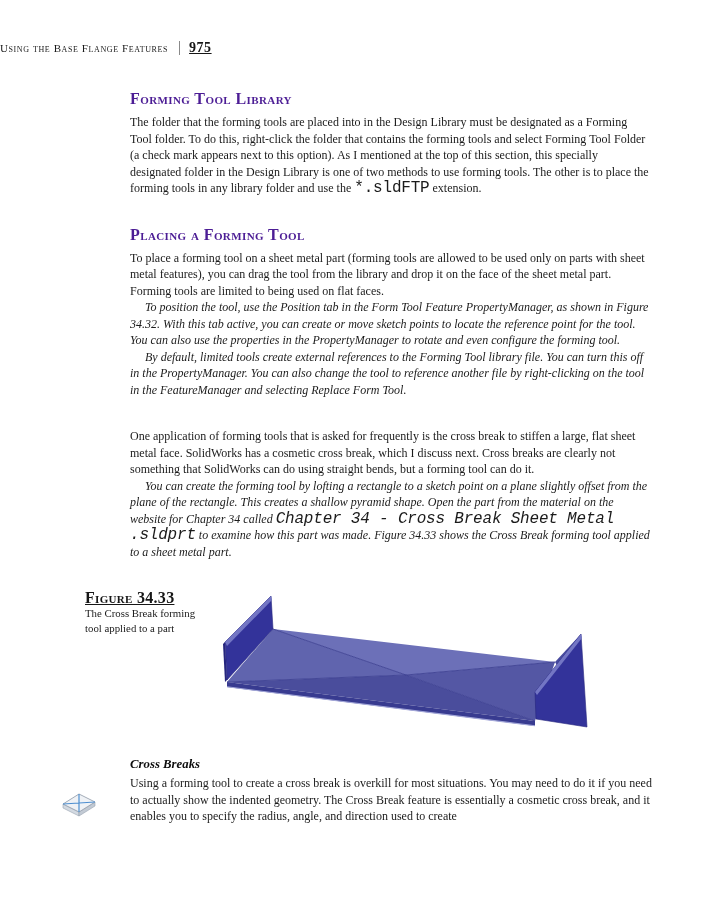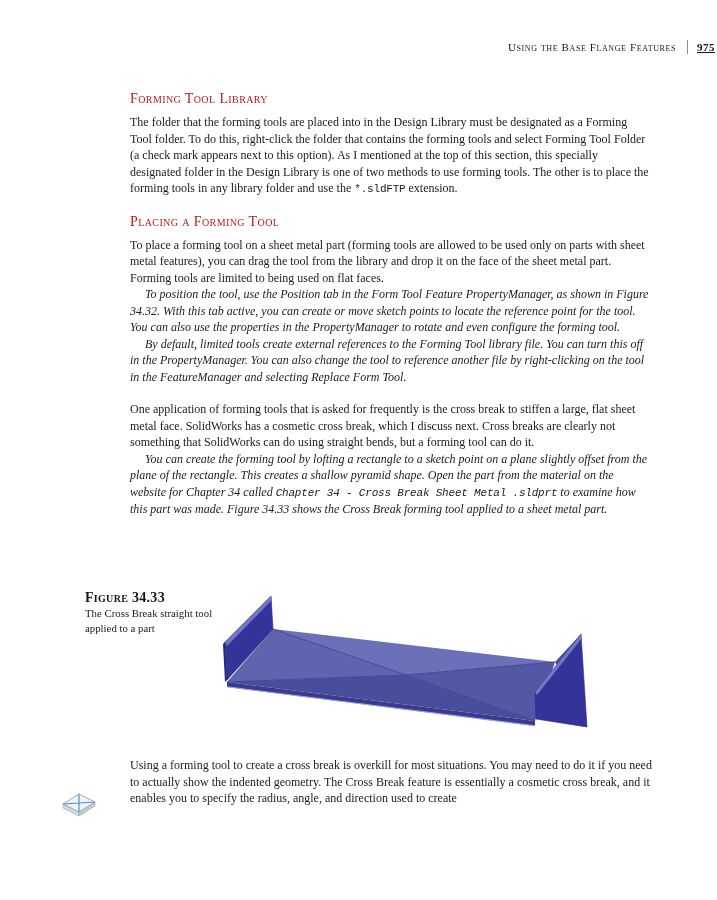--- a/index.html
+++ b/index.html
@@ -9,7 +9,7 @@
 
   
   .running-head { position:absolute; top:40px; left:0; width:670px;
-                  display:flex; justify-content:flex-end; align-items:center;margin-left:45px; }
+                  display:flex; align-items:center; }
   .running-title { font-variant:small-caps; font-size:11px; letter-spacing:.6px; color:#1a1a1a; }
   .head-divider { width:1px; height:14px; background:#8a8a8a; margin:0 9px 0 11px; }
   .page-number { font-weight:bold; font-size:11px; letter-spacing:.5px;text-decoration:underline; }

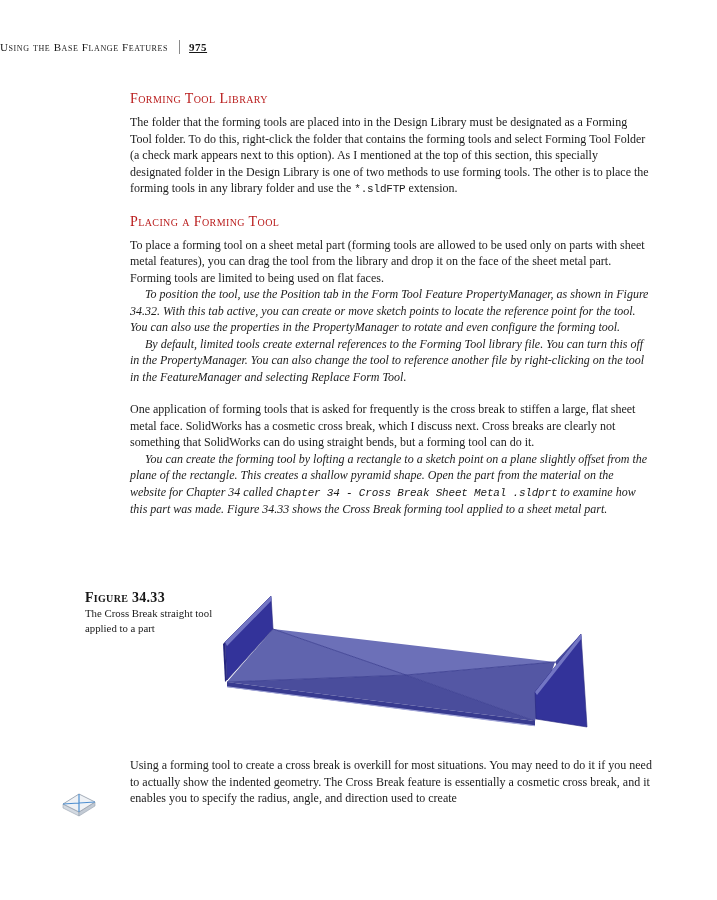--- a/index.html
+++ b/index.html
@@ -12,7 +12,7 @@
                   display:flex; align-items:center; }
   .running-title { font-variant:small-caps; font-size:11px; letter-spacing:.6px; color:#1a1a1a; }
   .head-divider { width:1px; height:14px; background:#8a8a8a; margin:0 9px 0 11px; }
-  .page-number { font-weight:bold; font-size:11px; letter-spacing:.5px;text-decoration:underline; }
+  .page-number { font-weight:bold; font-size:14px; letter-spacing:.5px;text-decoration:underline; }
 
   
   .main-column { position:absolute; left:130px; top:91px; width:520px; }

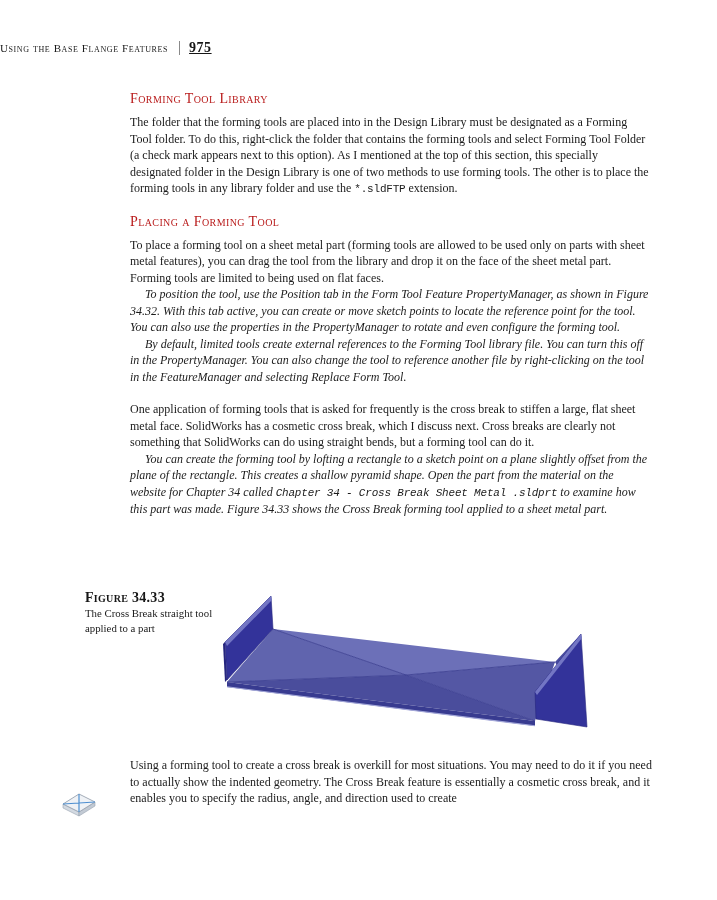--- a/index.html
+++ b/index.html
@@ -16,8 +16,8 @@
 
   
   .main-column { position:absolute; left:130px; top:91px; width:520px; }
-  .section-heading { font-variant:small-caps; font-weight:normal; font-size:14px;
-                     letter-spacing:.4px; line-height:15px; margin-bottom:8px; color:#b91c1c; }
+  .section-heading { font-variant:small-caps; font-weight:bold; font-size:16px;
+                     letter-spacing:.4px; line-height:15px; margin-bottom:8px; color:#4c1d95; }
   .section + .section { margin-top:16px; }
   p.body-par { font-size:12px; line-height:16.5px; color:#1b1b1b; }
   p.body-par.indent { text-indent:15px;font-style:italic; }

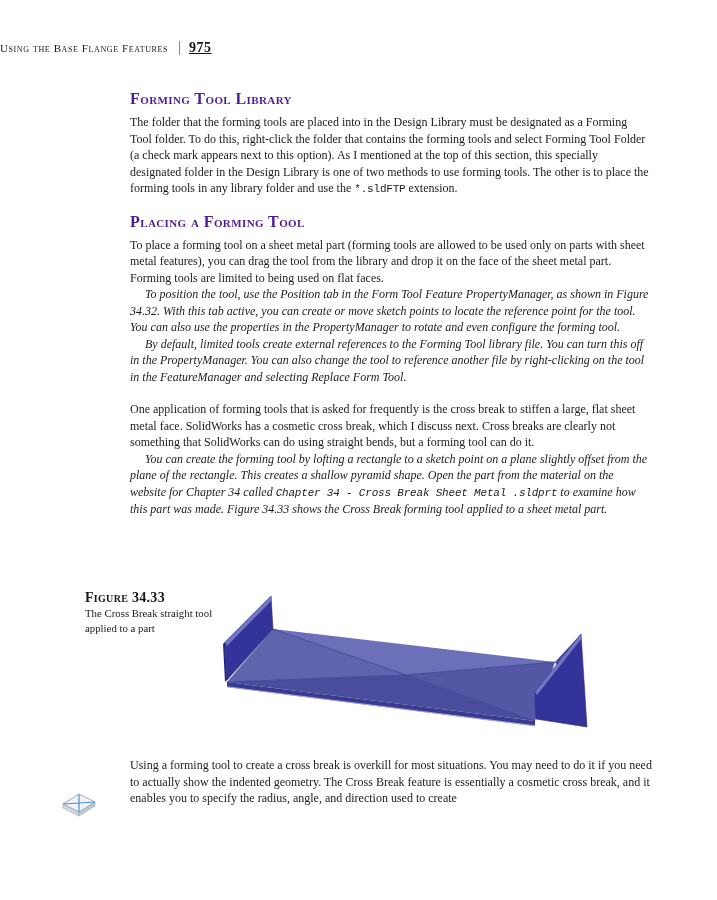--- a/index.html
+++ b/index.html
@@ -21,7 +21,7 @@
   .section + .section { margin-top:16px; }
   p.body-par { font-size:12px; line-height:16.5px; color:#1b1b1b; }
   p.body-par.indent { text-indent:15px;font-style:italic; }
-  .seg-mono { font-family:"Liberation Mono", monospace; font-size:11px; letter-spacing:-.2px; }
+  .seg-mono { font-family:"Liberation Mono", monospace; font-size:16px; letter-spacing:-.2px; }
   .seg-italic { }
 
   

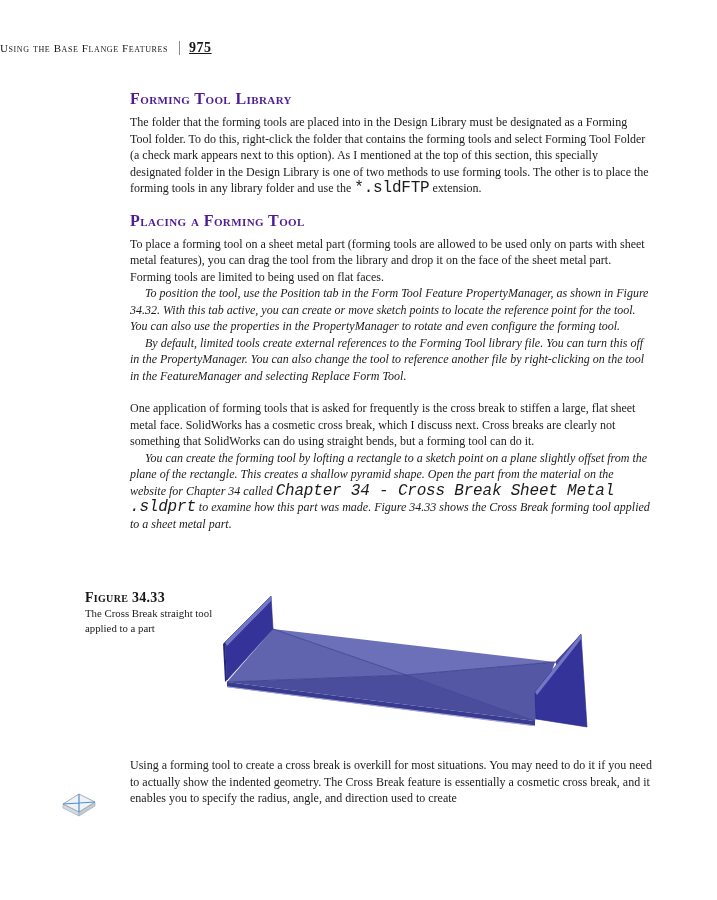--- a/index.html
+++ b/index.html
@@ -18,7 +18,7 @@
   .main-column { position:absolute; left:130px; top:91px; width:520px; }
   .section-heading { font-variant:small-caps; font-weight:bold; font-size:16px;
                      letter-spacing:.4px; line-height:15px; margin-bottom:8px; color:#4c1d95; }
-  .section + .section { margin-top:16px; }
+  .section + .section { margin-top:30px; }
   p.body-par { font-size:12px; line-height:16.5px; color:#1b1b1b; }
   p.body-par.indent { text-indent:15px;font-style:italic; }
   .seg-mono { font-family:"Liberation Mono", monospace; font-size:16px; letter-spacing:-.2px; }

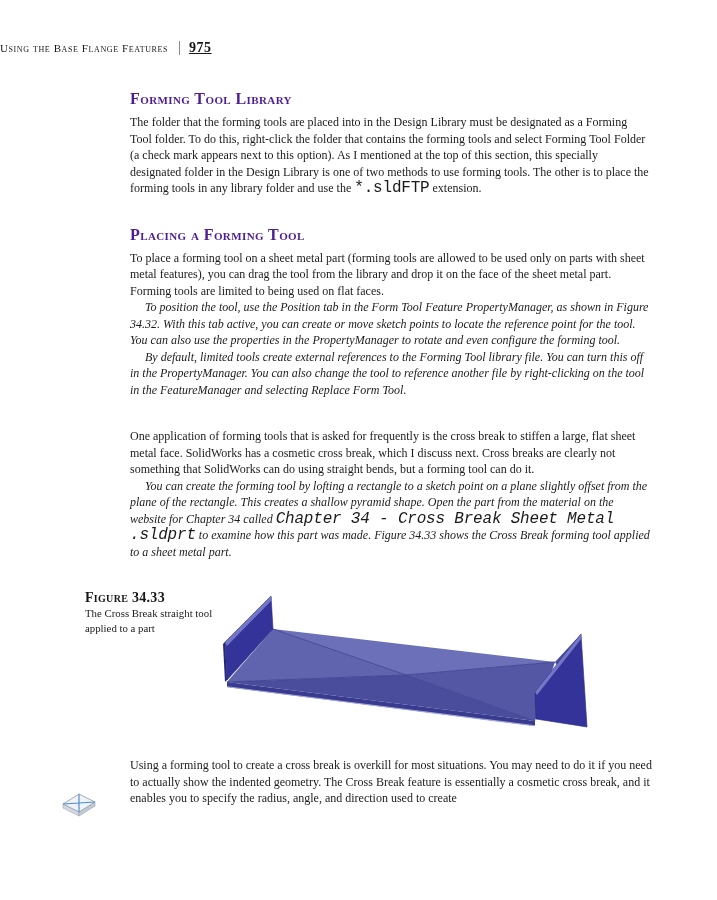--- a/index.html
+++ b/index.html
@@ -26,8 +26,8 @@
 
   
   .figure-caption-block { position:absolute; left:85px; top:591px; width:128px; }
-  .figure-label { font-variant:small-caps; font-weight:bold; font-size:14px;
-                  letter-spacing:.3px; line-height:13px; }
+  .figure-label { font-variant:small-caps; font-weight:bold; font-size:16px;
+                  letter-spacing:.3px; line-height:13px;text-decoration:underline; }
   .figure-caption { font-size:10.8px; line-height:14.5px; margin-top:2px; color:#1b1b1b; }
   .figure-svg { position:absolute; left:220px; top:585px; }
 

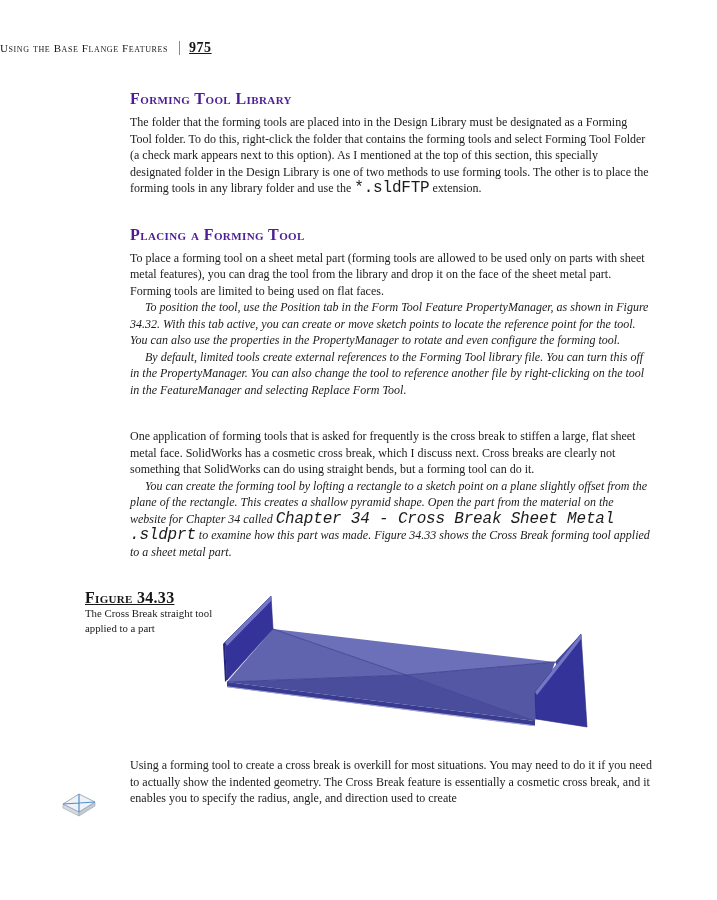--- a/index.html
+++ b/index.html
@@ -71,7 +71,7 @@
 
 <div class="figure-caption-block">
   <div class="figure-label">Figure 34.33</div>
-  <div class="figure-caption">The Cross Break straight tool applied to a part</div>
+  <div class="figure-caption">The Cross Break forming tool applied to a part</div>
 </div>
 
 <svg class="figure-svg" width="400" height="170" viewBox="0 0 400 170">

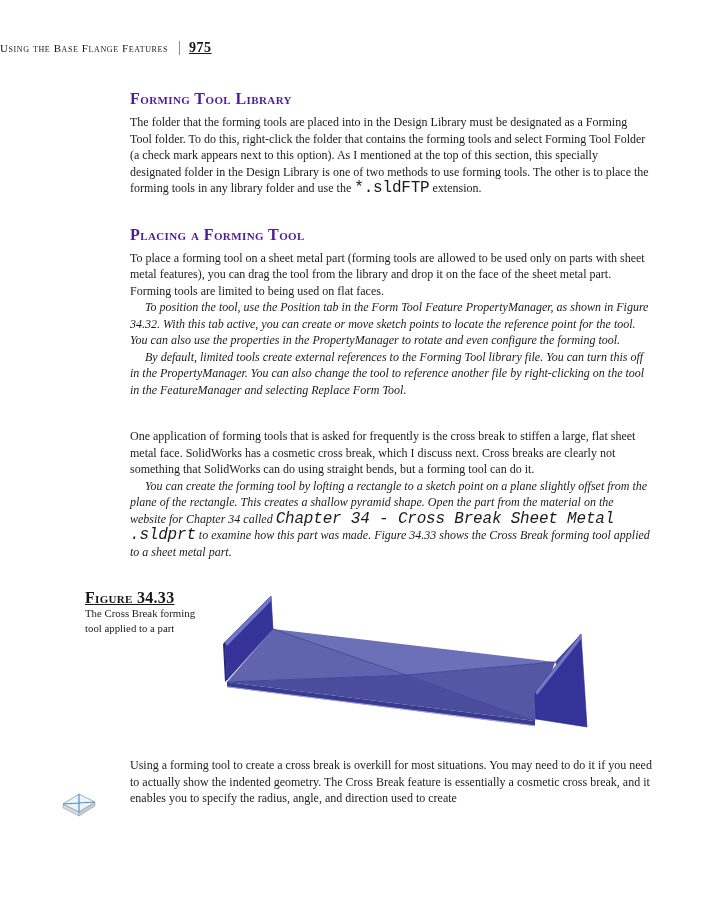--- a/index.html
+++ b/index.html
@@ -96,6 +96,7 @@
 </svg>
 
 <div class="subsection">
+  <div class="subsection-heading">Cross Breaks</div>
   <p class="body-par"><span class="seg-normal">Using a forming tool to create a cross break is overkill for most situations. You may need to do it if you need to actually show the indented geometry. The Cross Break feature is essentially a </span><span class="seg-italic">cosmetic</span><span class="seg-normal"> cross break, and it enables you to specify the radius, angle, and direction used to create</span></p>
 </div>
 

